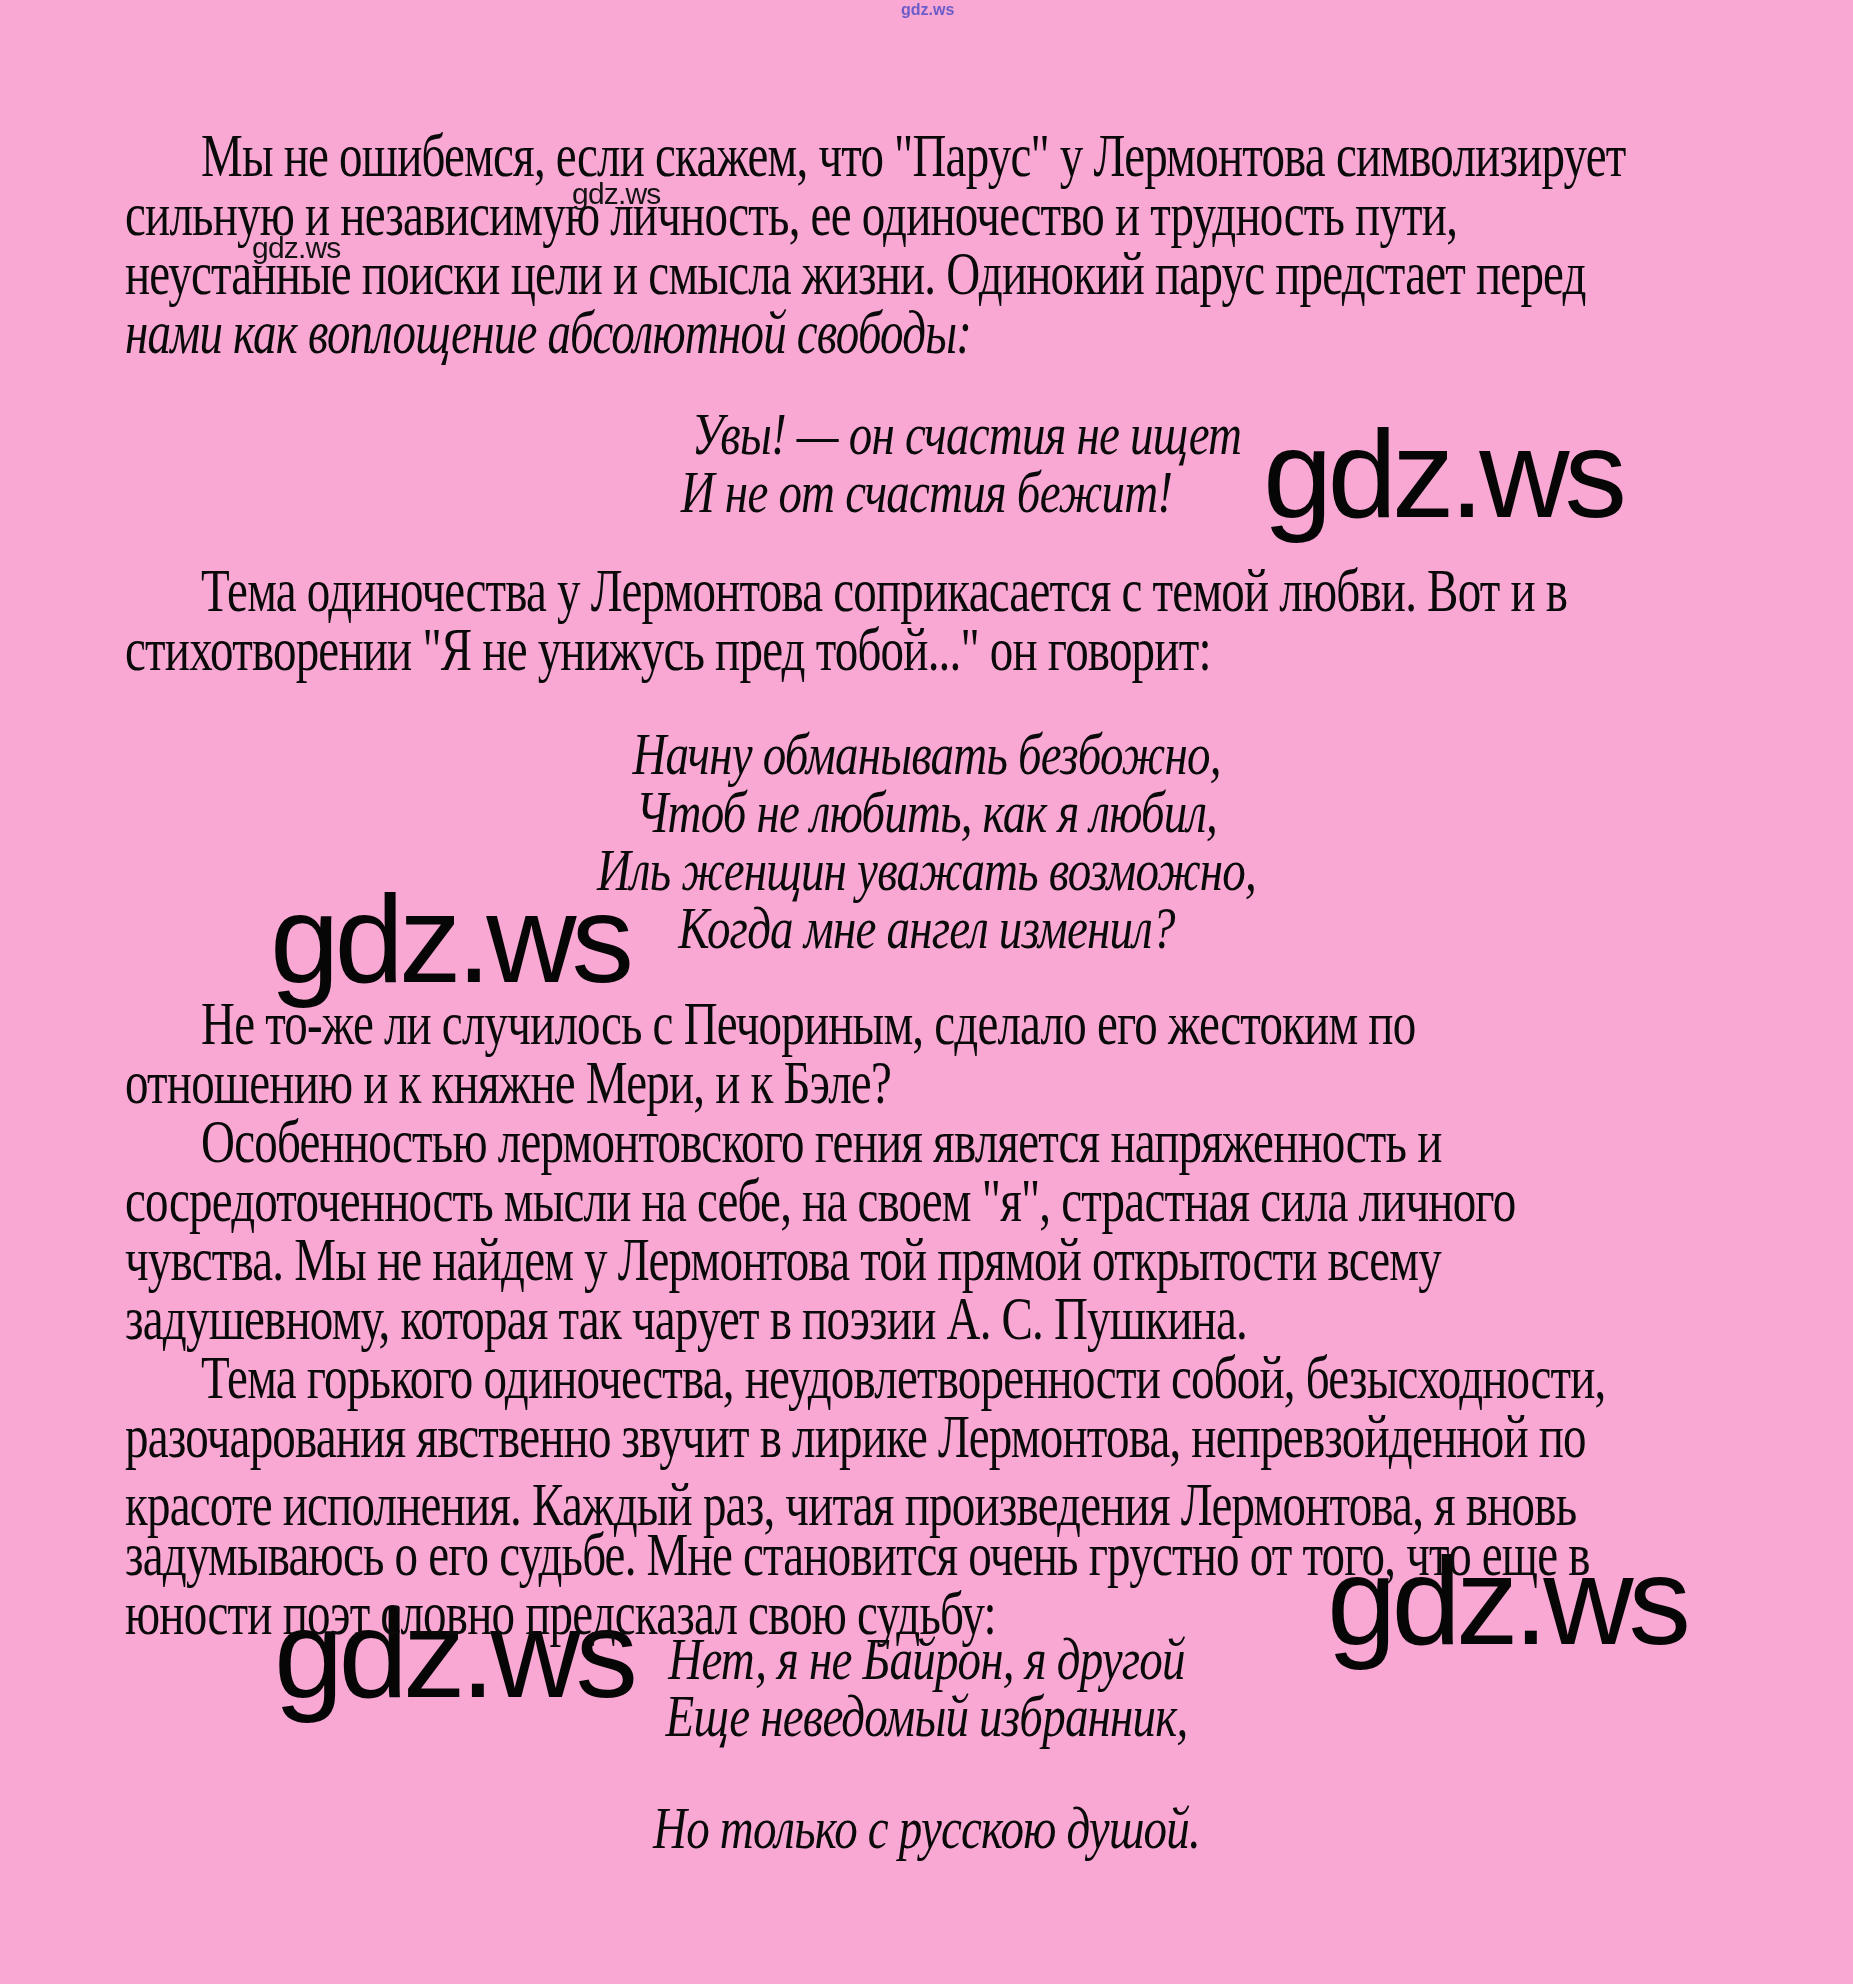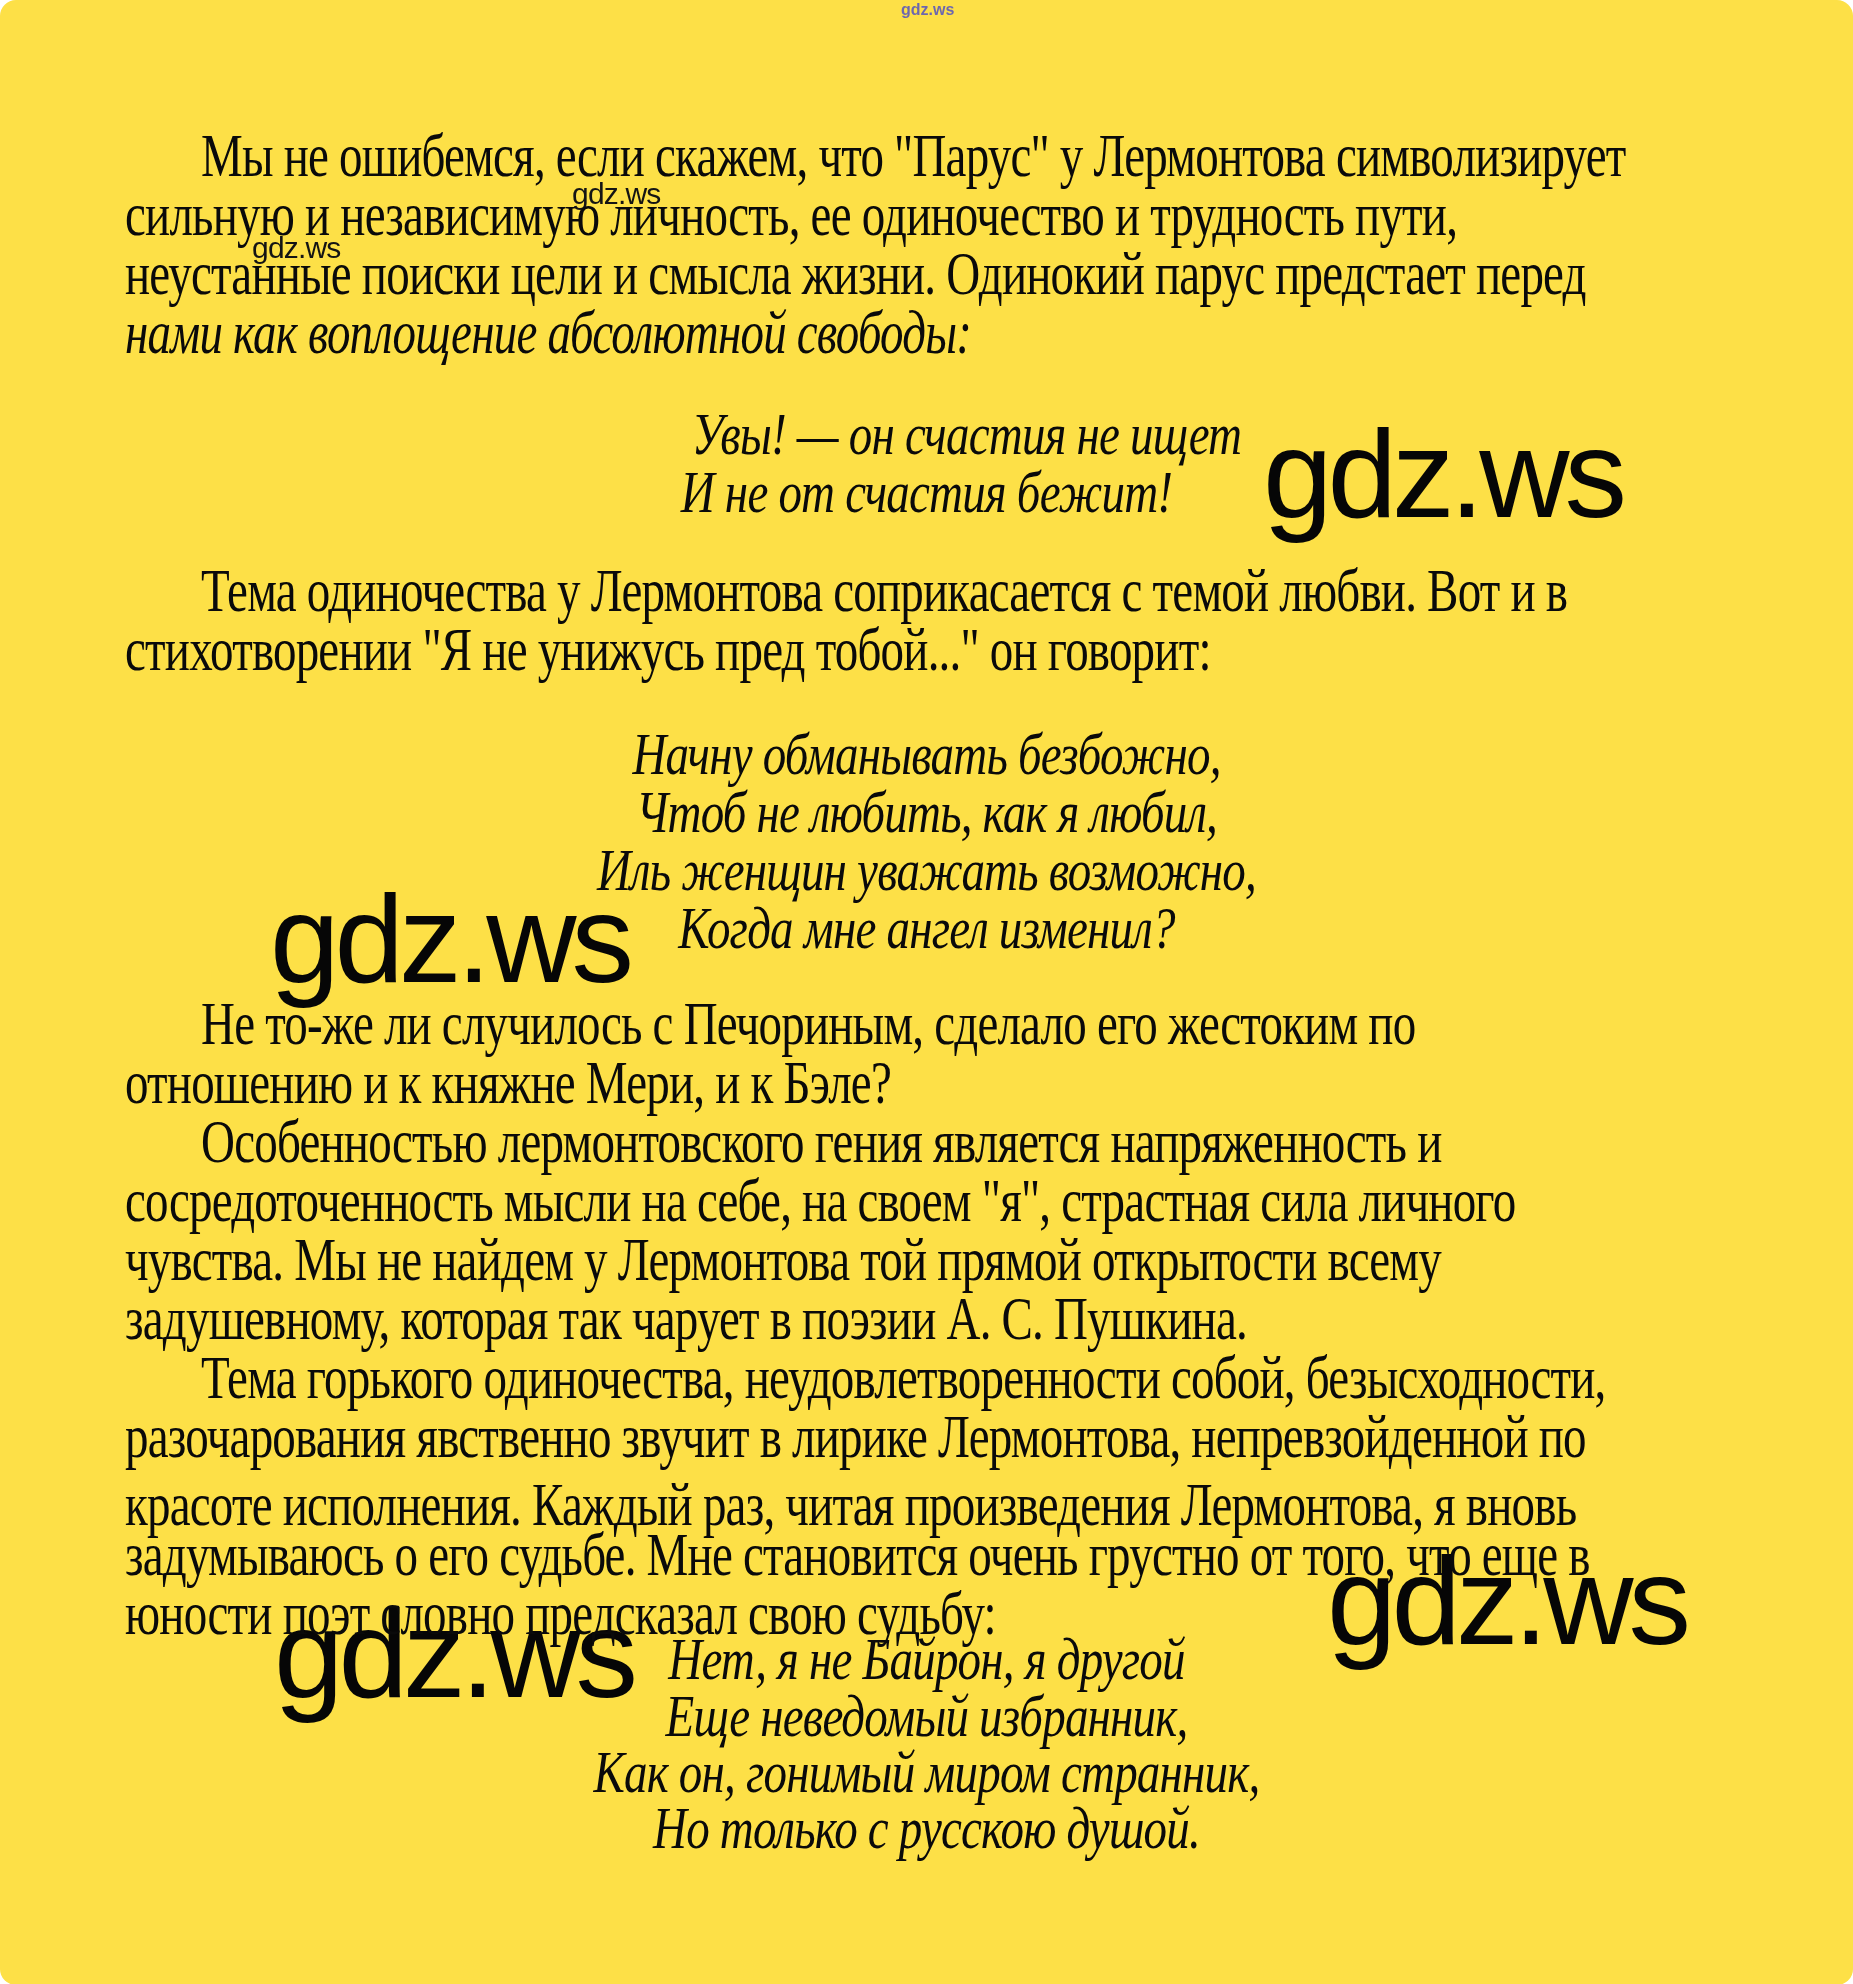--- a/index.html
+++ b/index.html
@@ -6,11 +6,10 @@
   .page{
     position:relative;
     width:1853px;height:1985px;
-    background:#fde047;
+    background:#f9a8d4;
     overflow:hidden;
     font-family:"Liberation Serif","DejaVu Serif",serif;
     color:#0a0a0a;
-    border-radius:16px;
   }
   
   .bl{

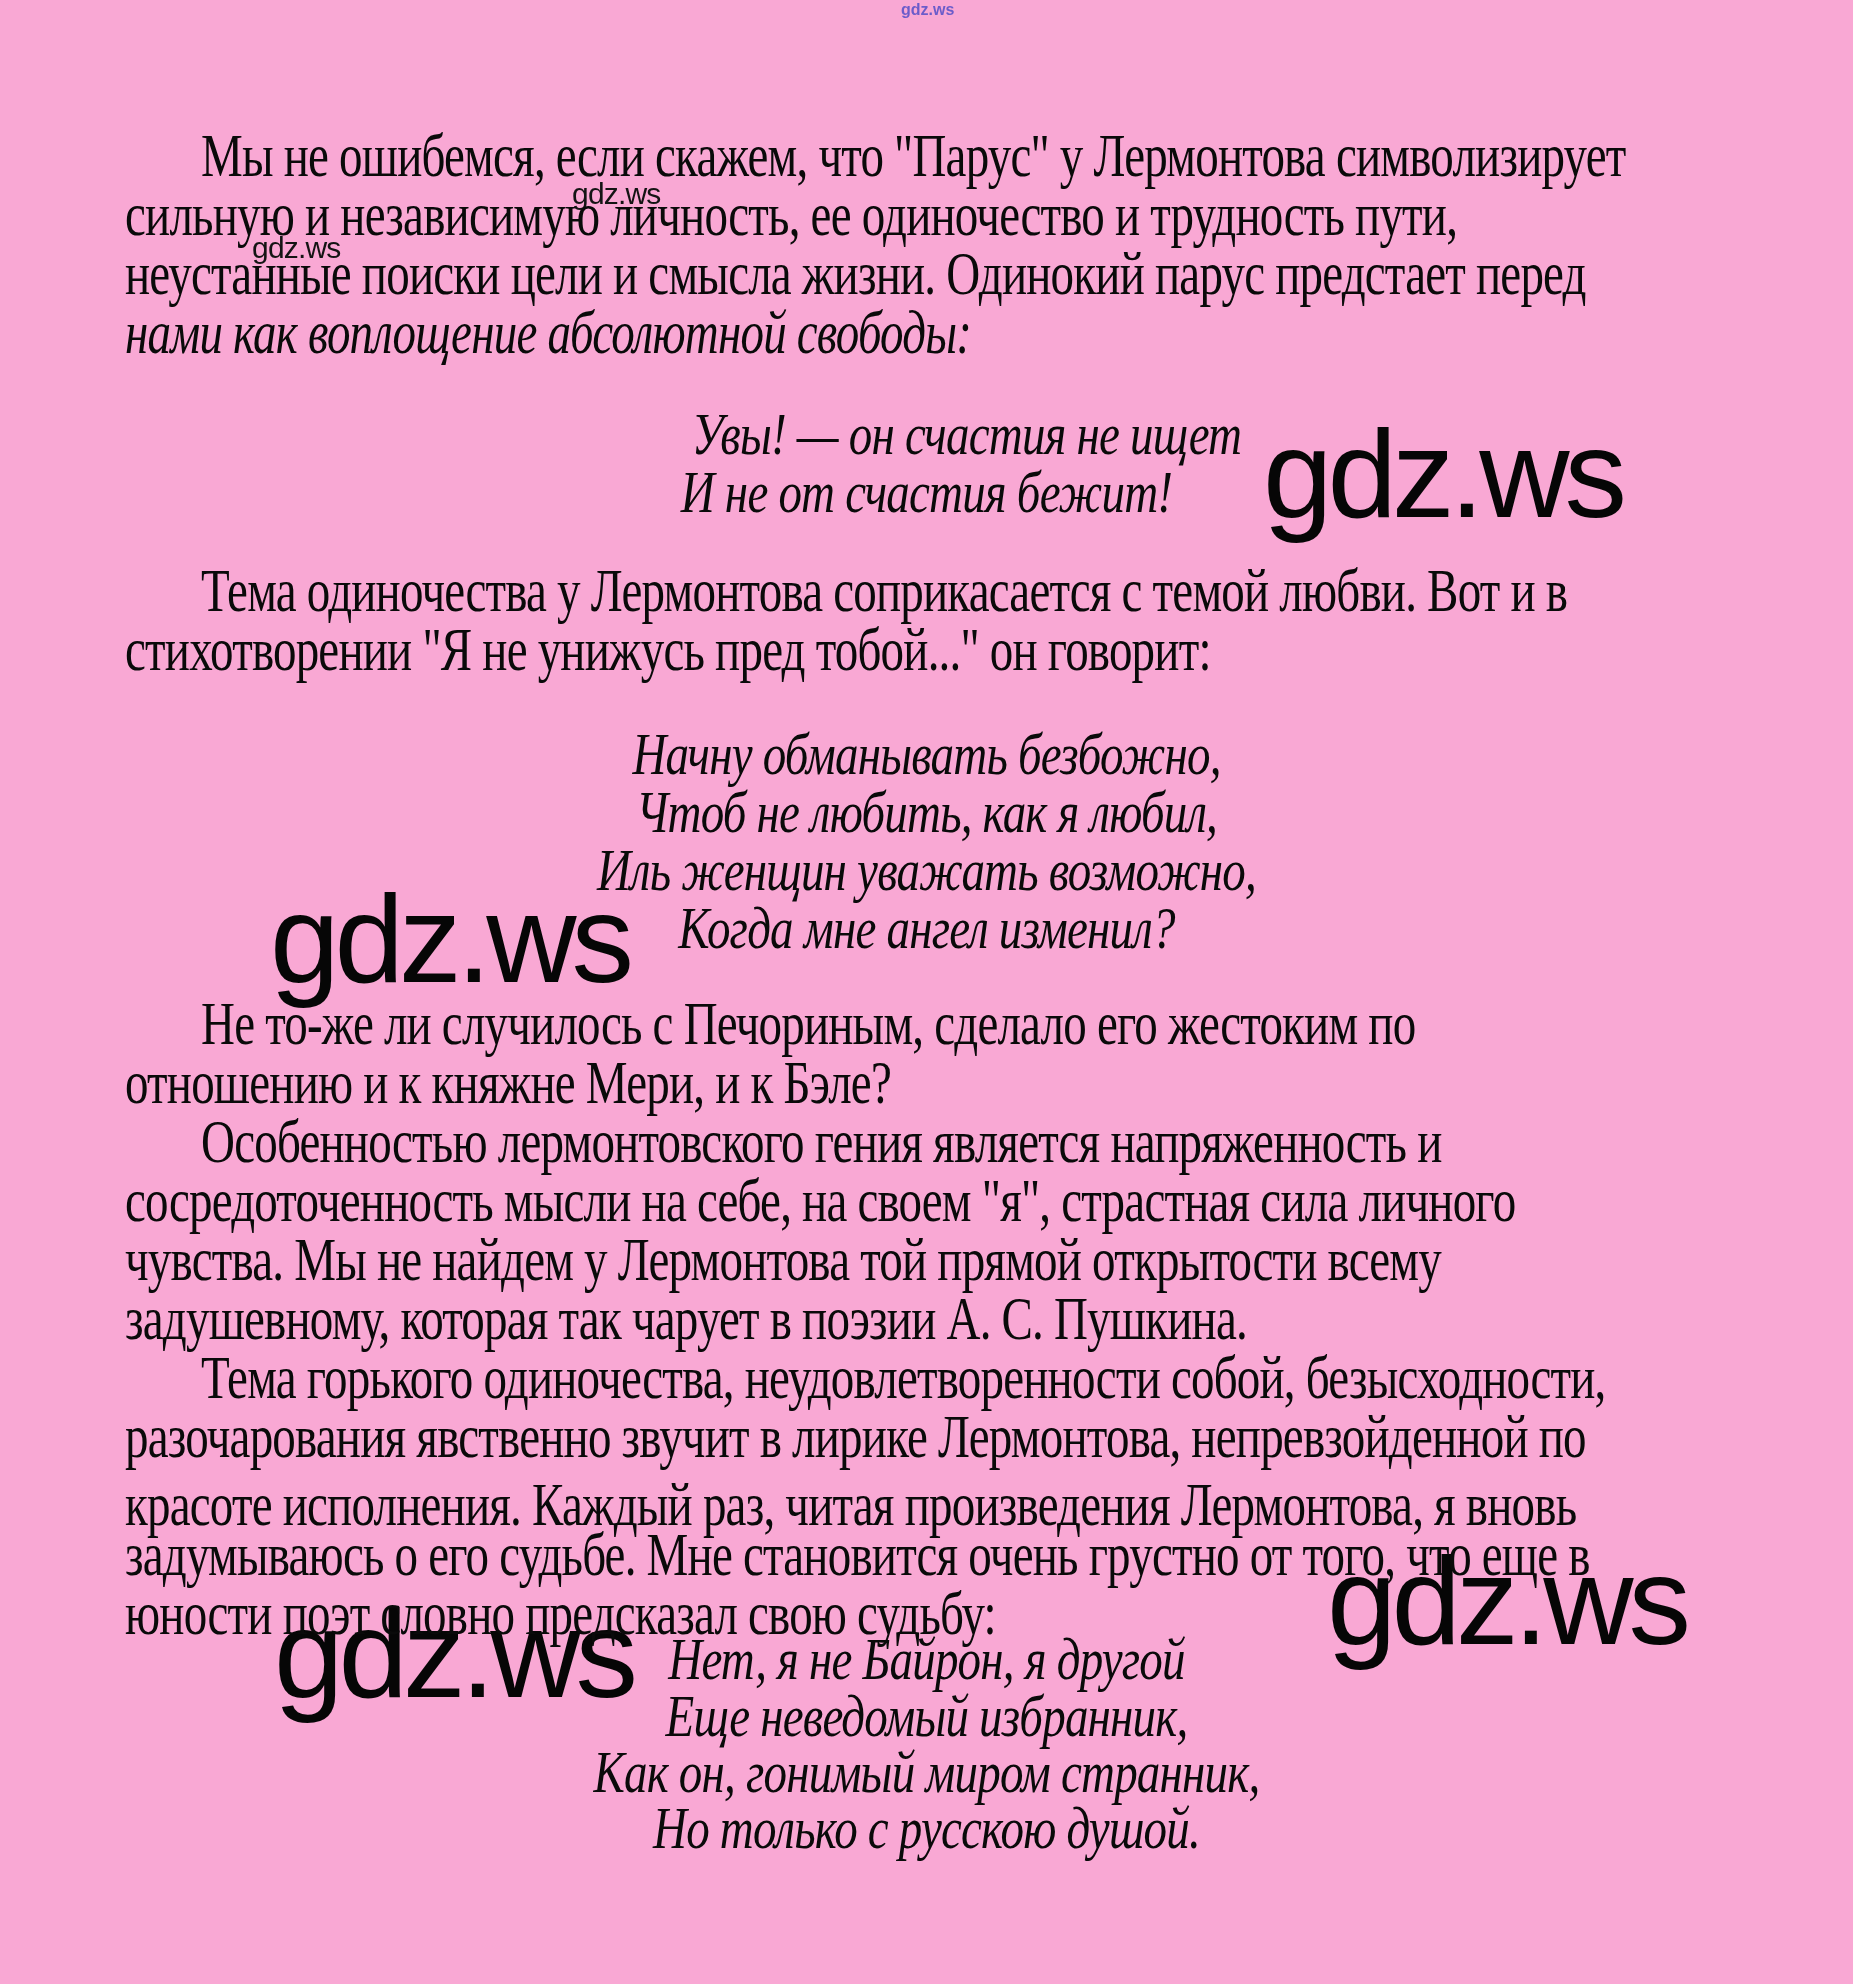--- a/index.html
+++ b/index.html
@@ -83,7 +83,6 @@
 
   <div class="vl" style="top:1634px;"><span class="t">Нет, я не Байрон, я другой</span></div>
   <div class="vl" style="top:1691px;"><span class="t">Еще неведомый избранник,</span></div>
-  <div class="vl" style="top:1747px;"><span class="t">Как он, гонимый миром странник,</span></div>
   <div class="vl" style="top:1803px;"><span class="t">Но только с русскою душой.</span></div>
 
 </div>

